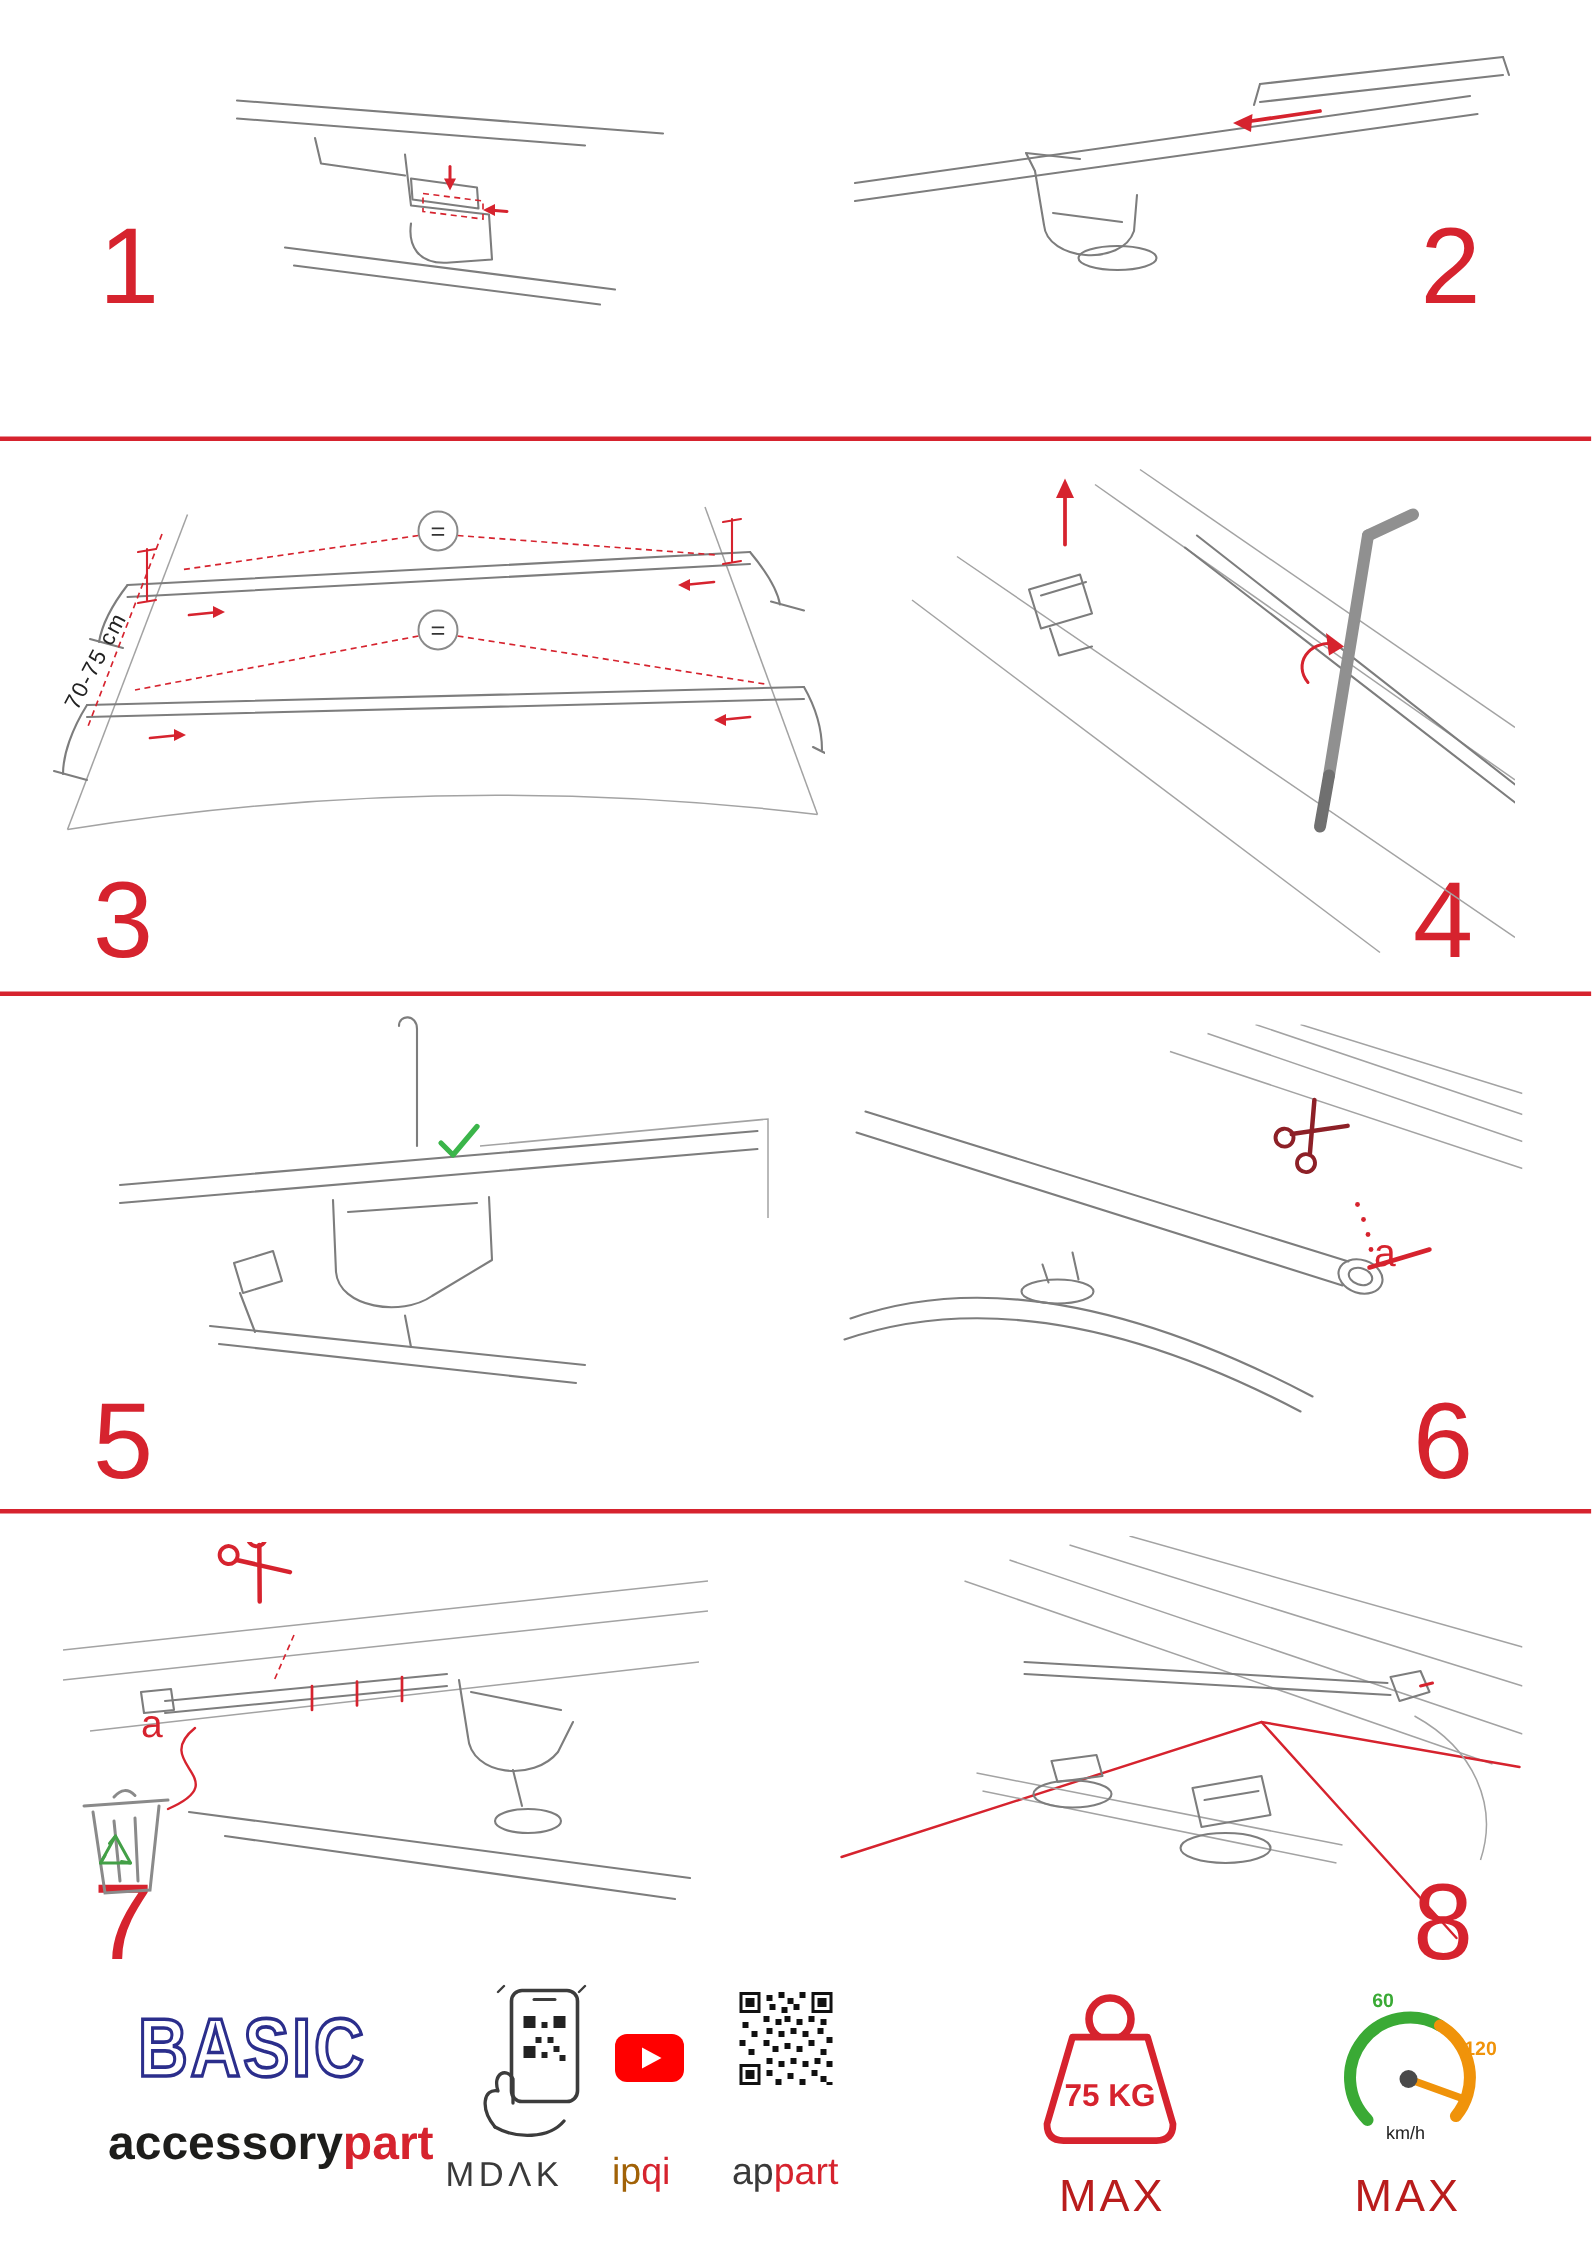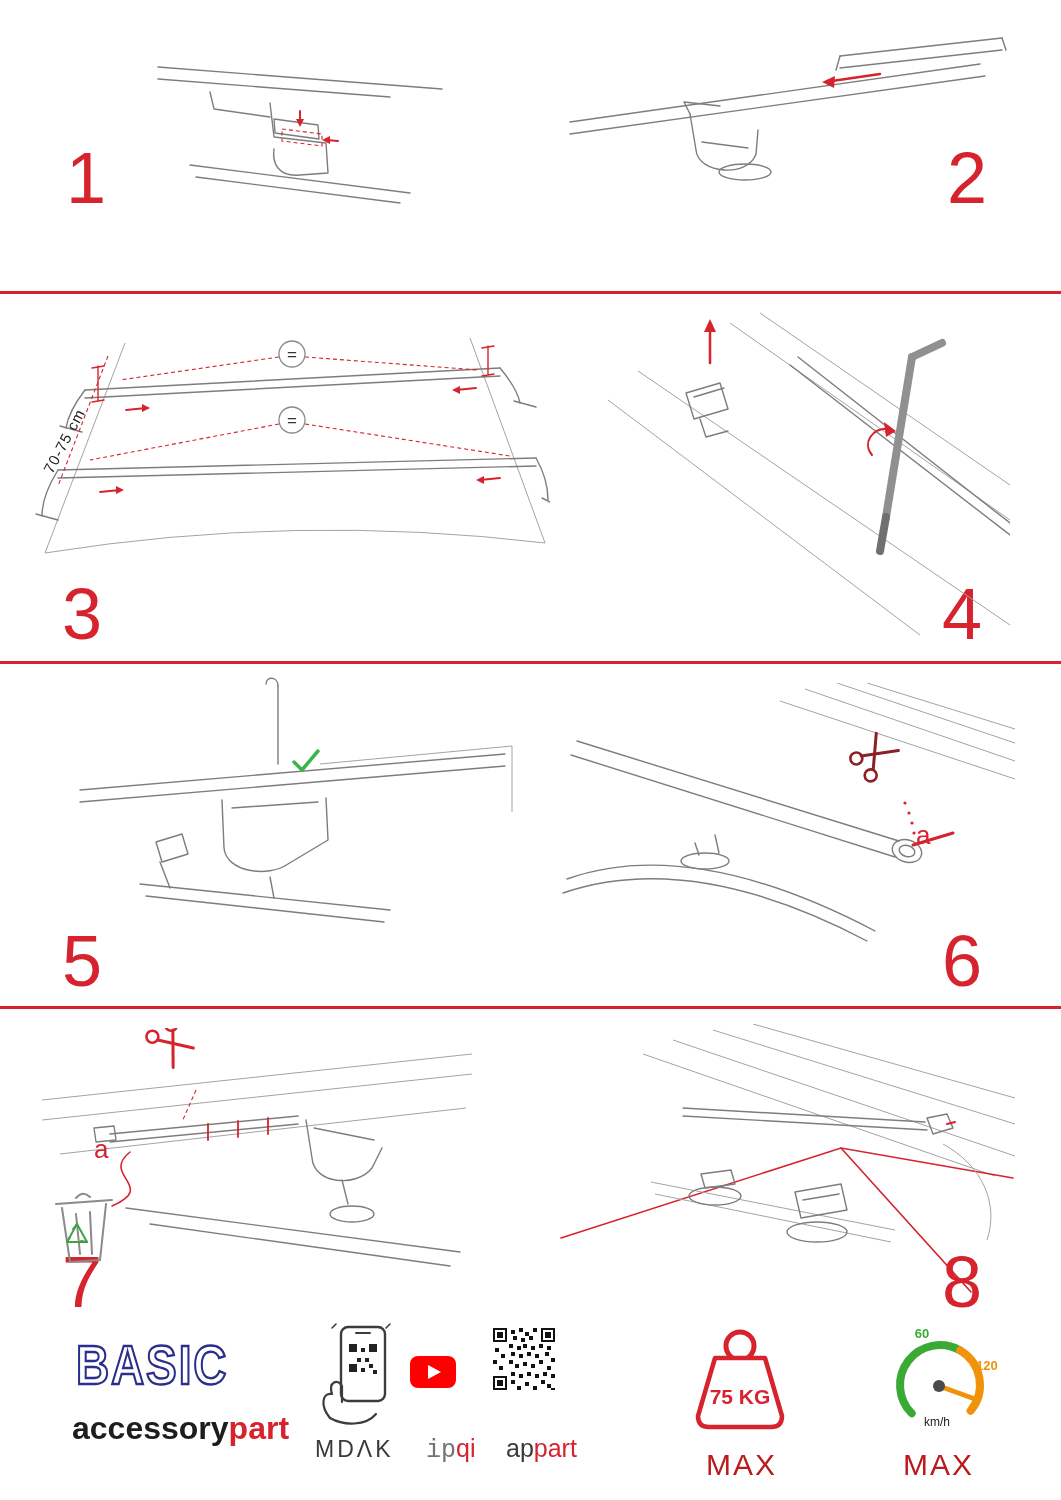--- a/index.html
+++ b/index.html
@@ -241,7 +241,7 @@
 
   <div>
 
-    <div style="position:absolute;left:76px;top:1338px">
+    <div style="position:absolute;left:92px;top:1338px">
       <span class="brand-title">BASIC</span>
     </div>
     <div class="brand-sub" style="left:72px;top:1412px">

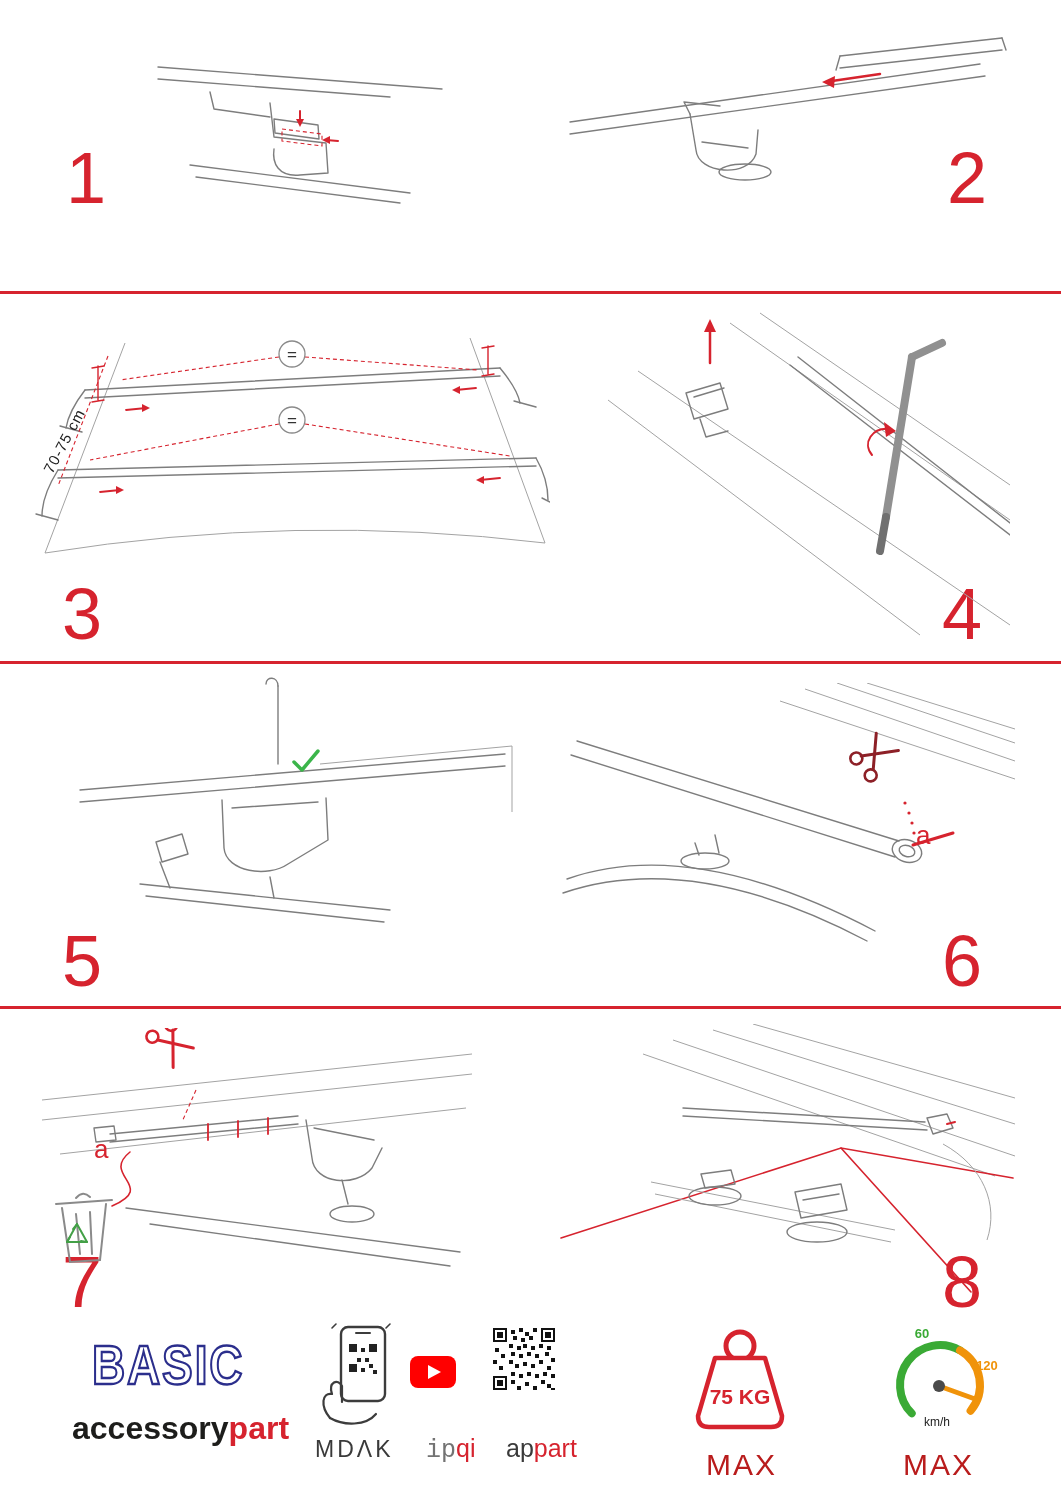--- a/index.html
+++ b/index.html
@@ -16,7 +16,7 @@
   .dim-label{position:absolute;color:#222;font-size:15px;letter-spacing:1px;transform:rotate(-62deg);transform-origin:0 0;white-space:nowrap;}
   .brand-title{display:inline-block;font-size:50px;font-weight:700;letter-spacing:2px;color:#fff;-webkit-text-stroke:2.2px #2b2e8c;transform:scale(.92,1.1);transform-origin:left top;line-height:1;}
   .brand-sub{position:absolute;font-size:32px;font-weight:700;color:#1d1d1b;line-height:1;}
-  .partner{position:absolute;font-size:25px;color:#3a3a3a;line-height:1;margin-left:18px;}
+  .partner{position:absolute;font-size:25px;color:#3a3a3a;line-height:1;}
   .mdak{letter-spacing:3px;font-weight:500;font-size:23px;}
   .max-label{position:absolute;font-size:30px;font-weight:500;letter-spacing:2px;color:#b91c1c;line-height:1;}
   .gray-txt{color:#737373;font-family:Liberation Mono, monospace;}

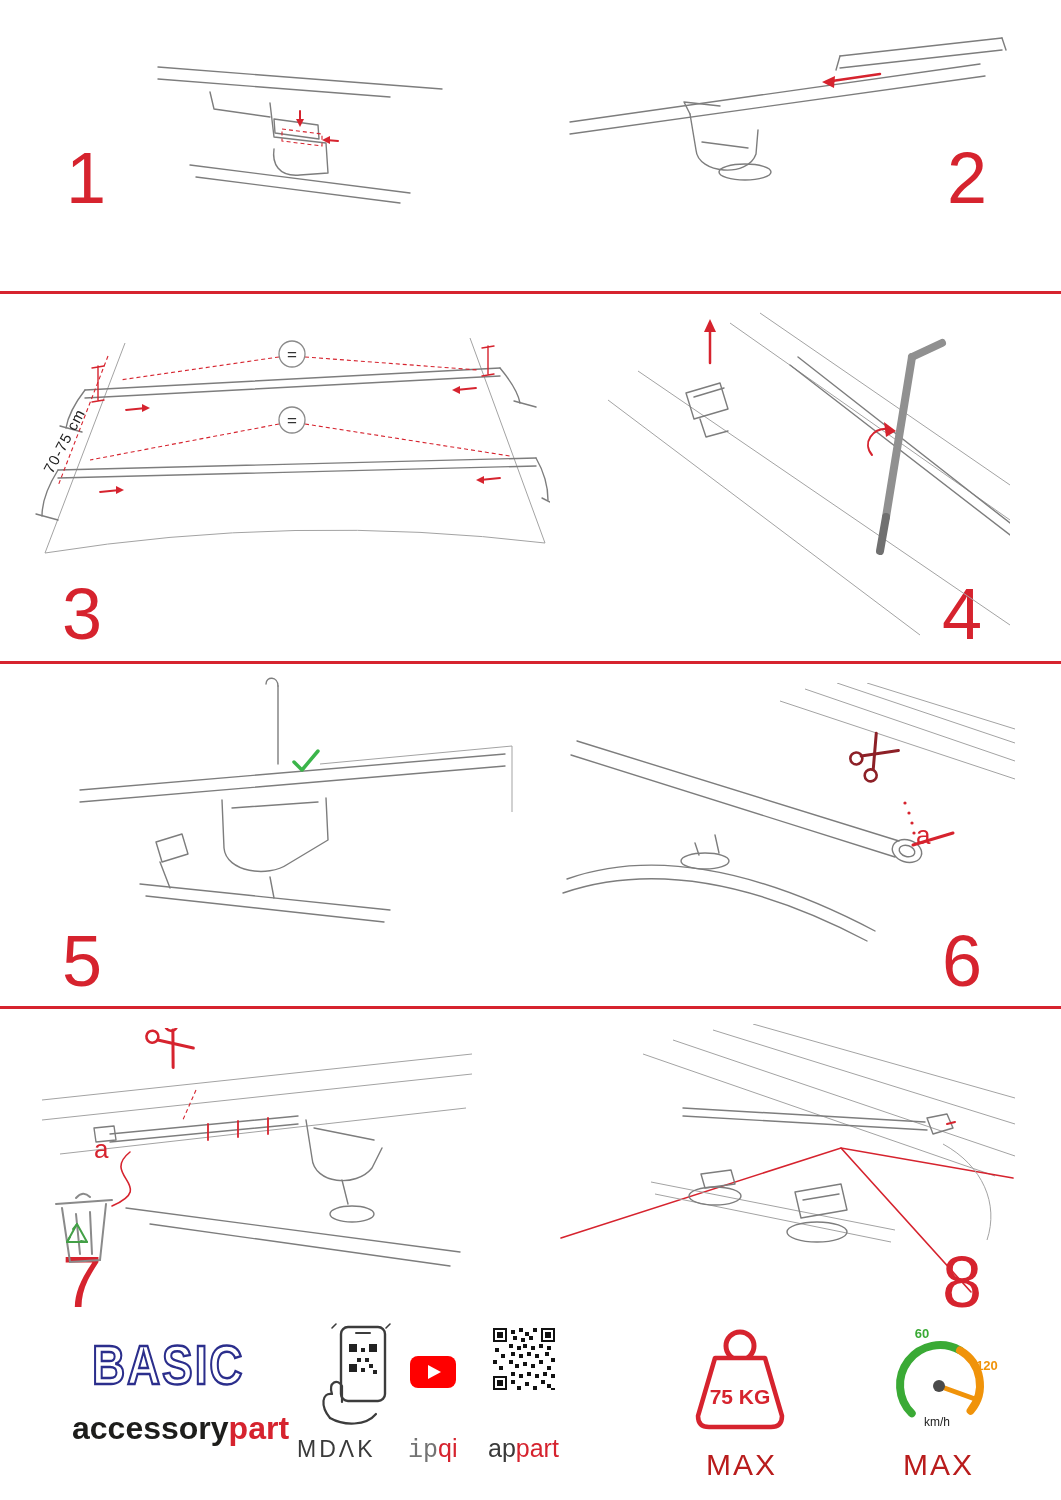--- a/index.html
+++ b/index.html
@@ -19,7 +19,7 @@
   .partner{position:absolute;font-size:25px;color:#3a3a3a;line-height:1;}
   .mdak{letter-spacing:3px;font-weight:500;font-size:23px;}
   .max-label{position:absolute;font-size:30px;font-weight:500;letter-spacing:2px;color:#b91c1c;line-height:1;}
-  .gray-txt{color:#737373;font-family:Liberation Mono, monospace;}
+  .gray-txt{color:#a16207;}
   .accent{color:#d6232e;}
   .eq-circle{fill:#ffffff;stroke:#8a8a8a;stroke-width:1.3;}
   .eq-text{font-size:17px;fill:#333;}

